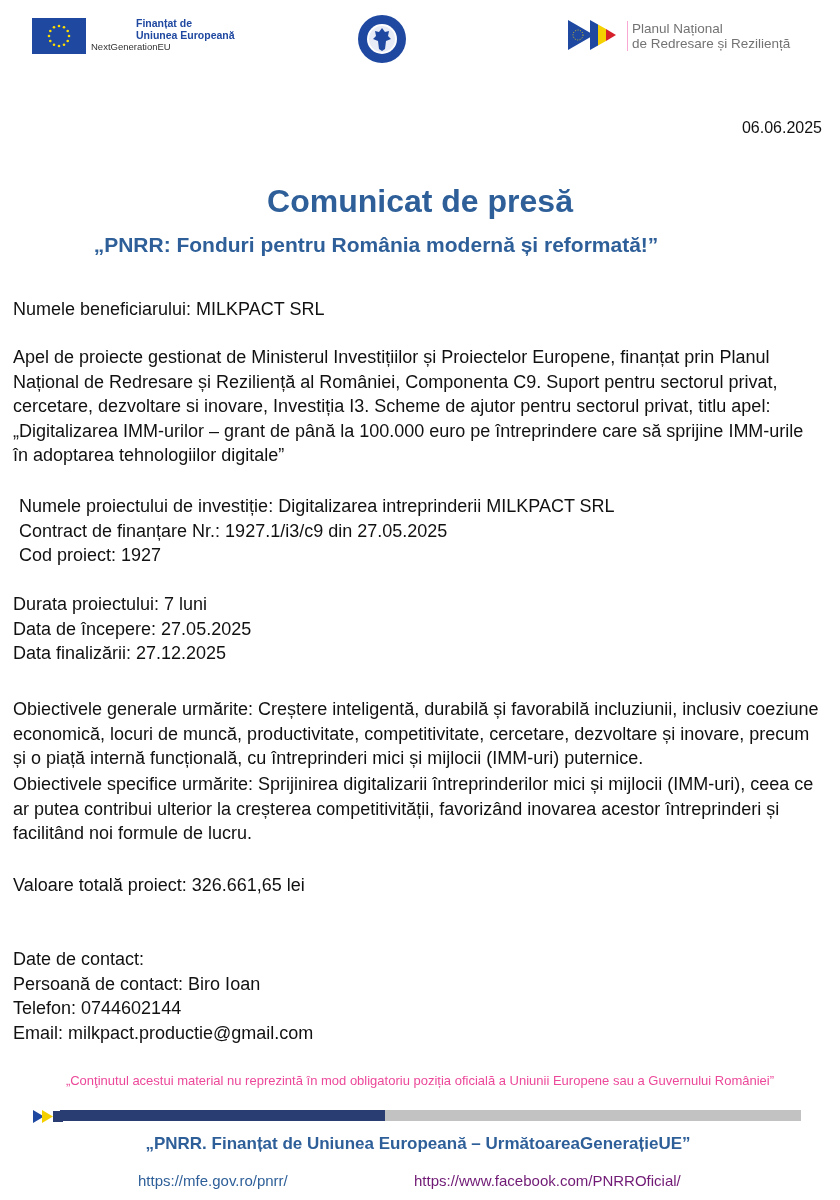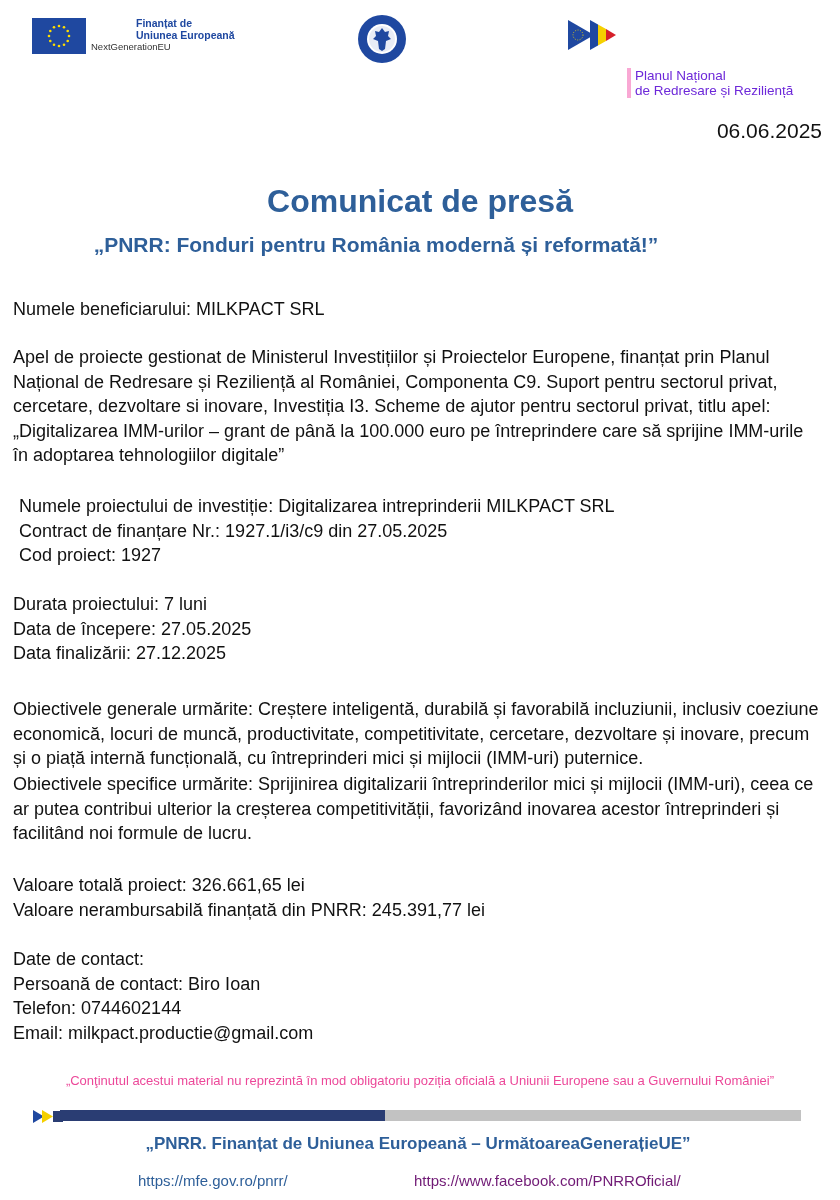--- a/index.html
+++ b/index.html
@@ -14,7 +14,7 @@
   .eu-text .g { color: #333; font-size: 9.5px; }
   .gov-seal { left: 357px; top: 14px; width: 50px; height: 50px; }
   .pnrr-logo { left: 568px; top: 20px; width: 70px; height: 30px; }
-  .pnrr-text { left: 627px; top: 21px; font-size: 13.5px; line-height: 15px; color: #6d28d9; padding-left: 4px; border-left: 4px solid #f9a8d4; margin-top: 47px; }
+  .pnrr-text { left: 627px; top: 21px; font-size: 13.5px; line-height: 15px; color: #737373; padding-left: 4px; border-left: 1px solid #f9a8d4; }
 
   .date { right: 18px; top: 119px; font-size: 21px; color: #111; }
   .title { left: 0; width: 840px; top: 163px; text-align: center; font-size: 32px; font-weight: bold; color: #2e5f99; margin-top: 20px; }

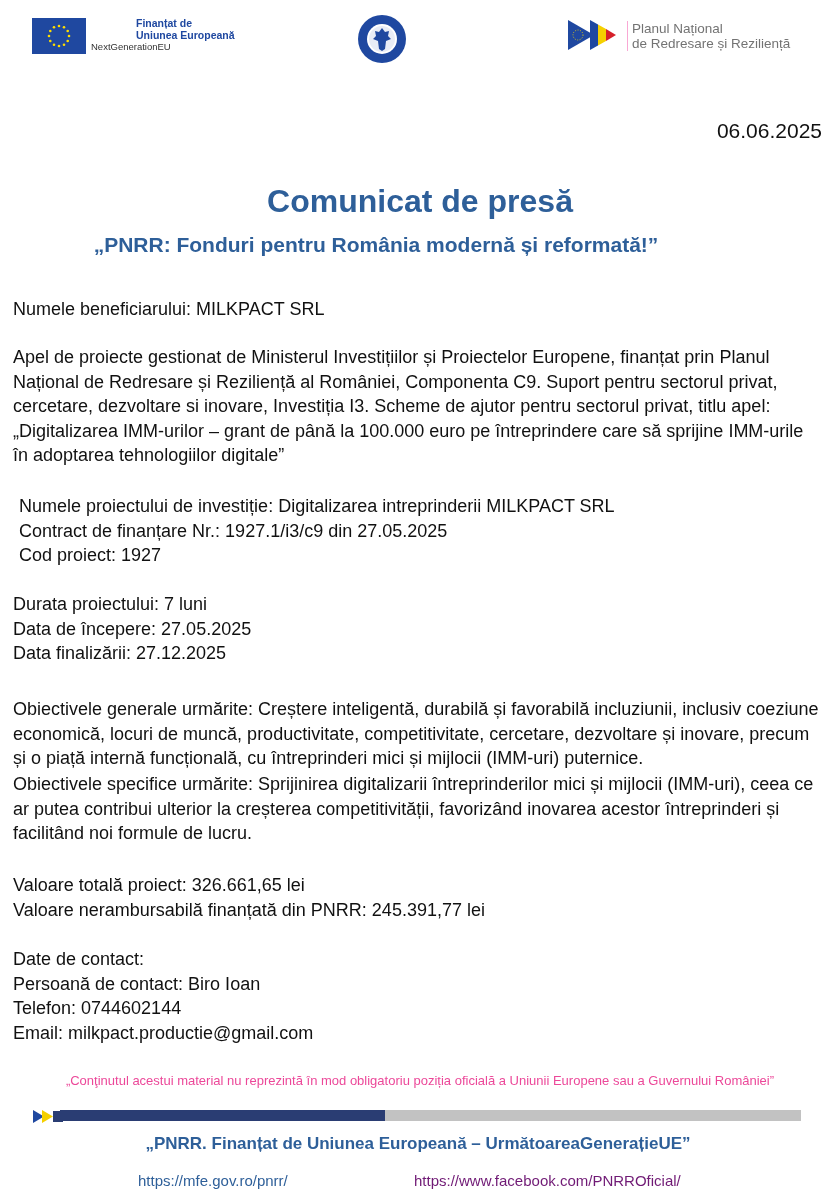--- a/index.html
+++ b/index.html
@@ -16,7 +16,7 @@
   .pnrr-logo { left: 568px; top: 20px; width: 70px; height: 30px; }
   .pnrr-text { left: 627px; top: 21px; font-size: 13.5px; line-height: 15px; color: #737373; padding-left: 4px; border-left: 1px solid #f9a8d4; }
 
-  .date { right: 18px; top: 119px; font-size: 21px; color: #111; }
+  .date { right: 18px; top: 119px; font-size: 16px; color: #111; }
   .title { left: 0; width: 840px; top: 163px; text-align: center; font-size: 32px; font-weight: bold; color: #2e5f99; margin-top: 20px; }
   .subtitle { left: 0; width: 752px; top: 233px; text-align: center; font-size: 21px; font-weight: bold; color: #2e5f99; }
 

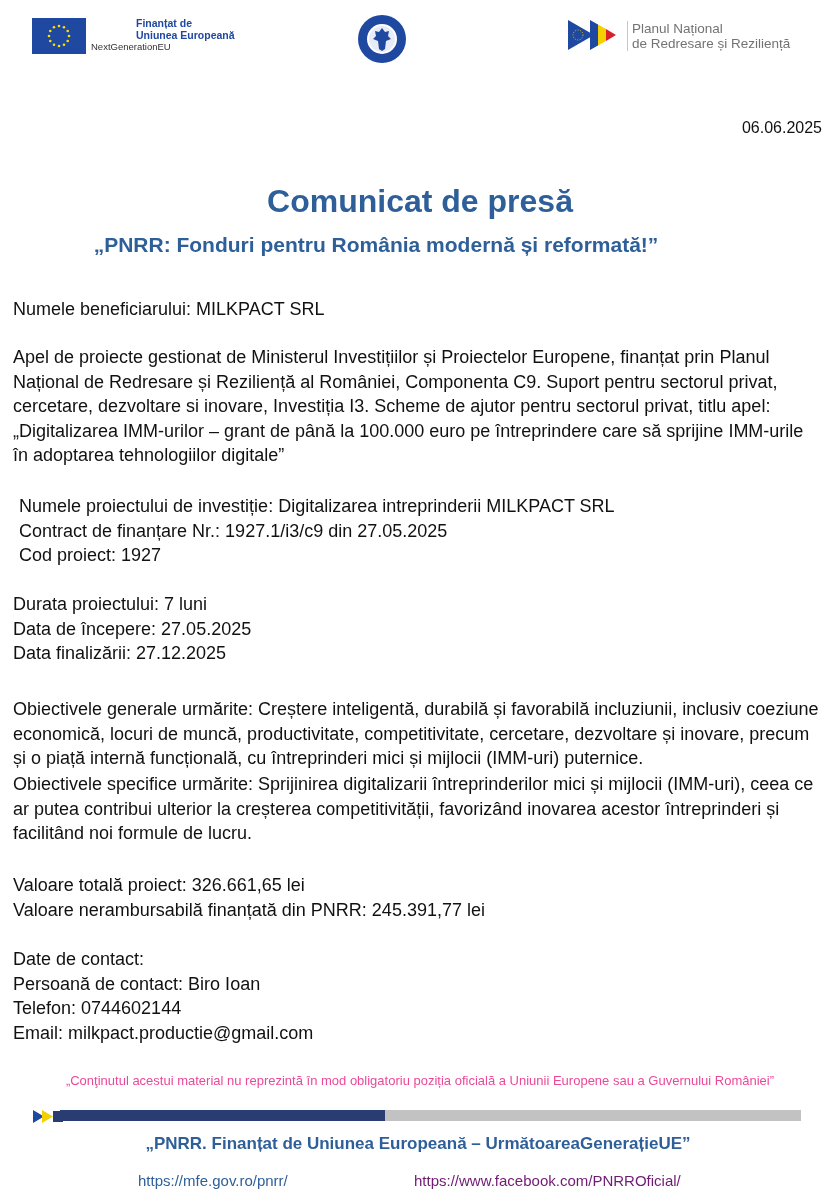--- a/index.html
+++ b/index.html
@@ -116,7 +116,6 @@
 
 <div class="abs body" style="top:873px;">
   <p>Valoare totală proiect: 326.661,65 lei</p>
-  <p>Valoare nerambursabilă finanțată din PNRR: 245.391,77 lei</p>
 </div>
 
 <div class="abs body" style="top:947px;">

